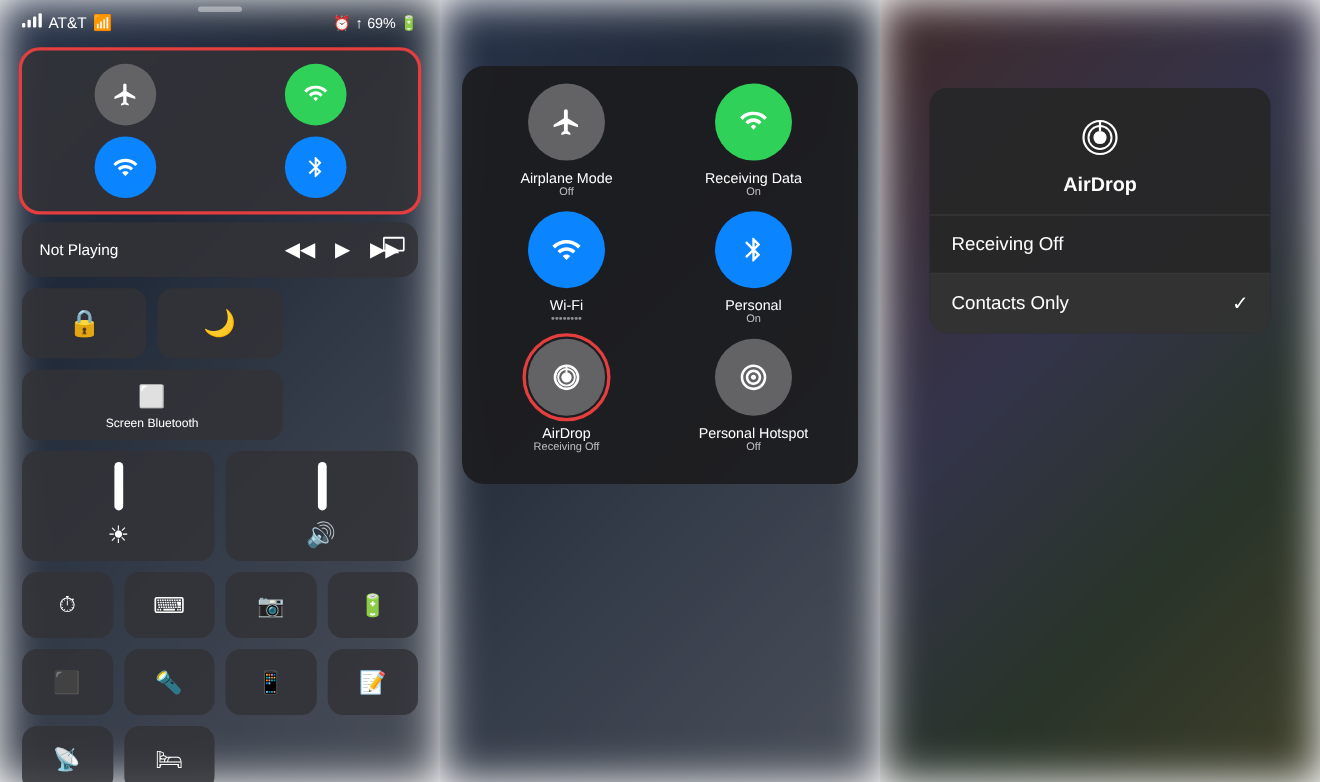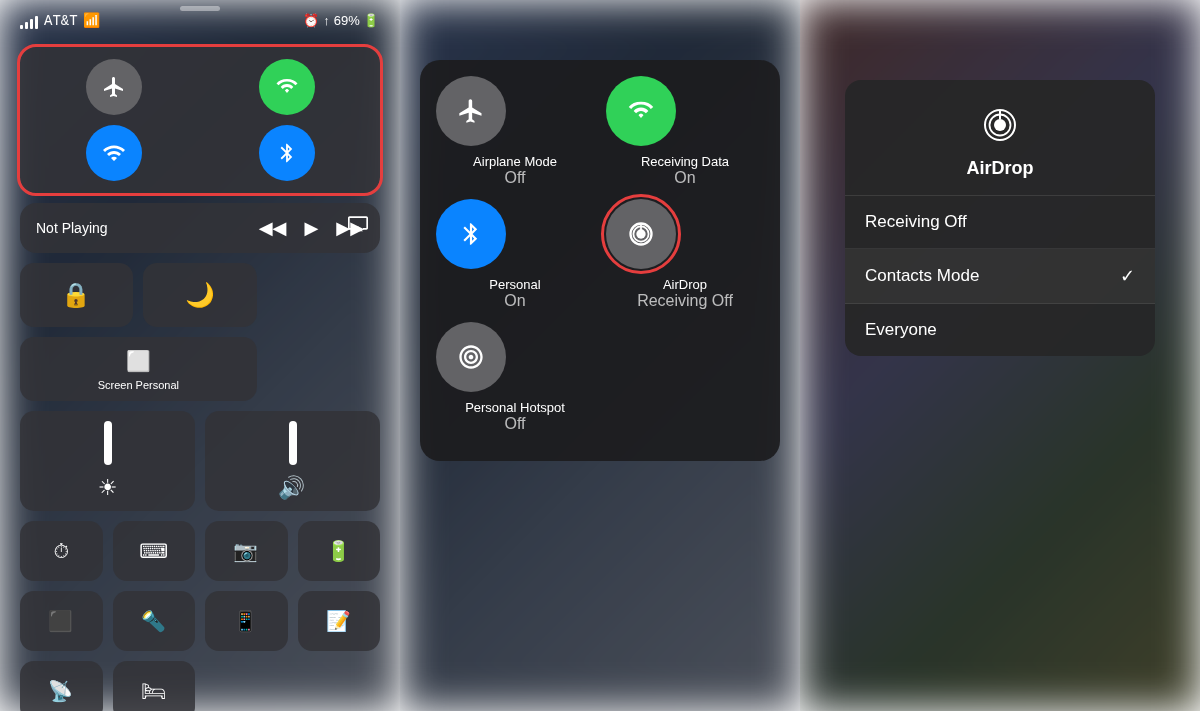--- a/index.html
+++ b/index.html
@@ -51,7 +51,7 @@
       font-weight: 500;
     }
 
-    .status-left { display: flex; align-items: flex-end; gap: 6px; font-family: Liberation Mono, monospace; }
+    .status-left { display: flex; align-items: flex-start; gap: 6px; }
     .status-right { display: flex; align-items: center; gap: 4px; font-size: 13px; }
 
     .signal-bars { display: flex; align-items: flex-end; gap: 2px; }

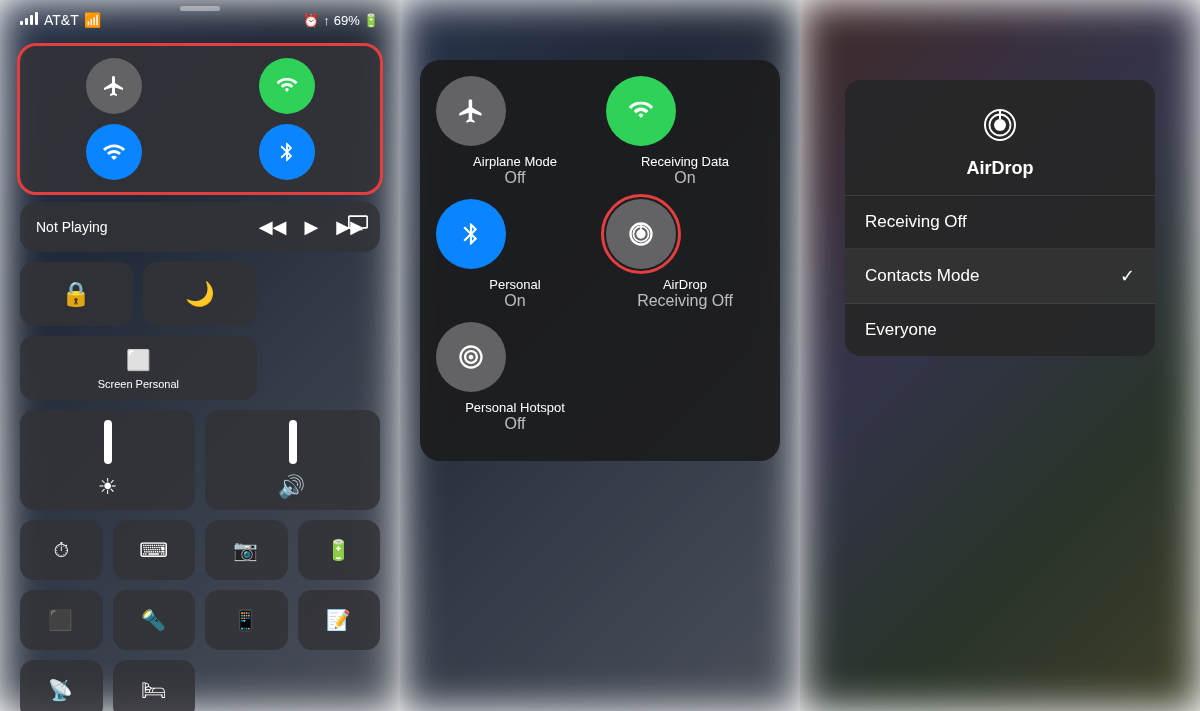--- a/index.html
+++ b/index.html
@@ -224,6 +224,7 @@
     .conn-item {
       display: flex;
       flex-direction: column;
+      align-items: center;
       gap: 8px;
     }
 

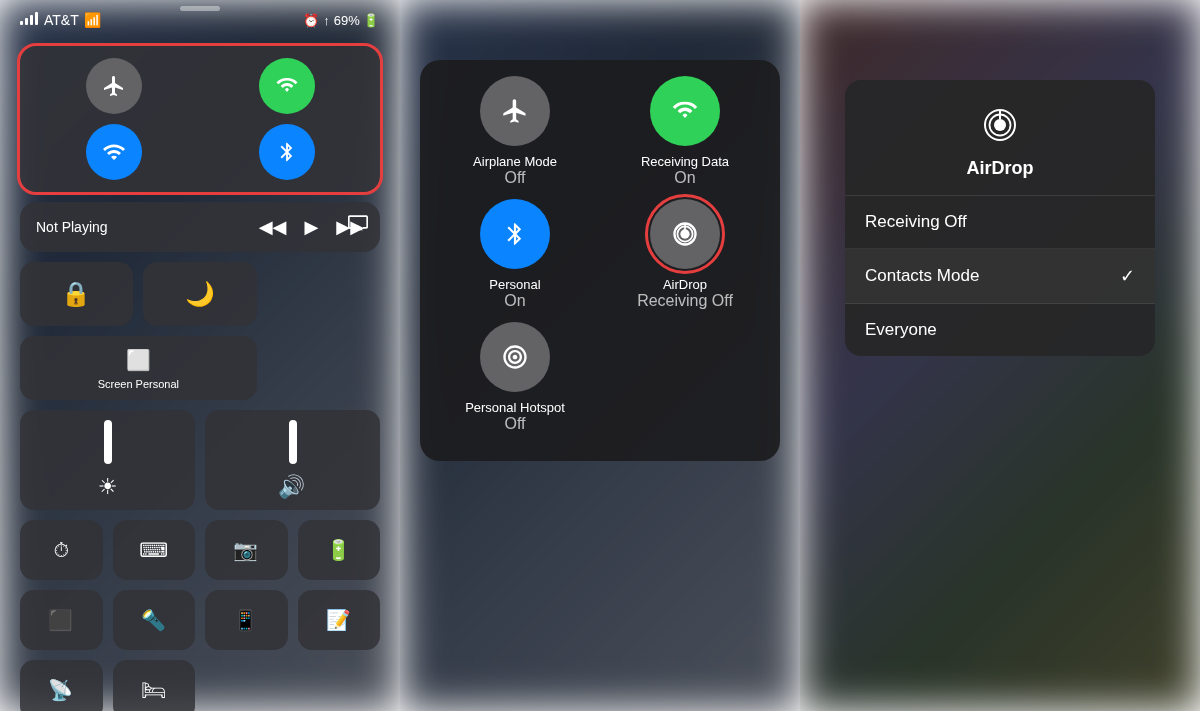--- a/index.html
+++ b/index.html
@@ -249,7 +249,7 @@
     }
 
     .conn-label .name { font-size: 13px; font-weight: 500; }
-    .conn-label .status { font-size: 16px; color: rgba(255,255,255,0.7); }
+    .conn-label .status { font-size: 10px; color: rgba(255,255,255,0.7); }
 
     
     .panel-right { flex: 1; }

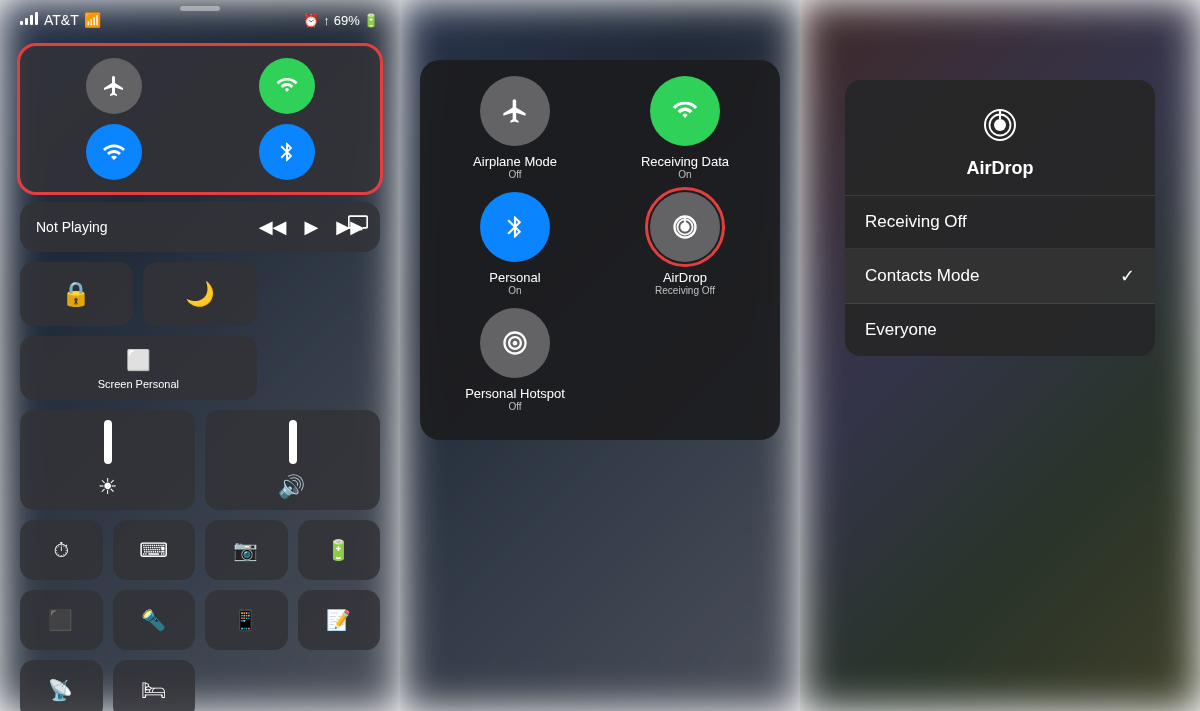--- a/index.html
+++ b/index.html
@@ -460,6 +460,17 @@
           </div>
         </div>
 
+        <div class="conn-item">
+          <div class="conn-btn blue">
+            <svg width="28" height="28" viewBox="0 0 24 24" fill="white">
+              <path d="M1 9l2 2c5-5 13-5 18 0l2-2C16.9 2.9 7.1 2.9 1 9zm8 8l3 3 3-3c-1.7-1.7-4.3-1.7-6 0zm-4-4l2 2c2.8-2.8 7.2-2.8 10 0l2-2C15.1 9.1 8.9 9.1 5 13z"></path>
+            </svg>
+          </div>
+          <div class="conn-label">
+            <div class="name">Wi-Fi</div>
+            <div class="status" style="color:rgba(255,255,255,0.5);font-size:10px;">••••••••</div>
+          </div>
+        </div>
 
         <div class="conn-item">
           <div class="conn-btn blue">

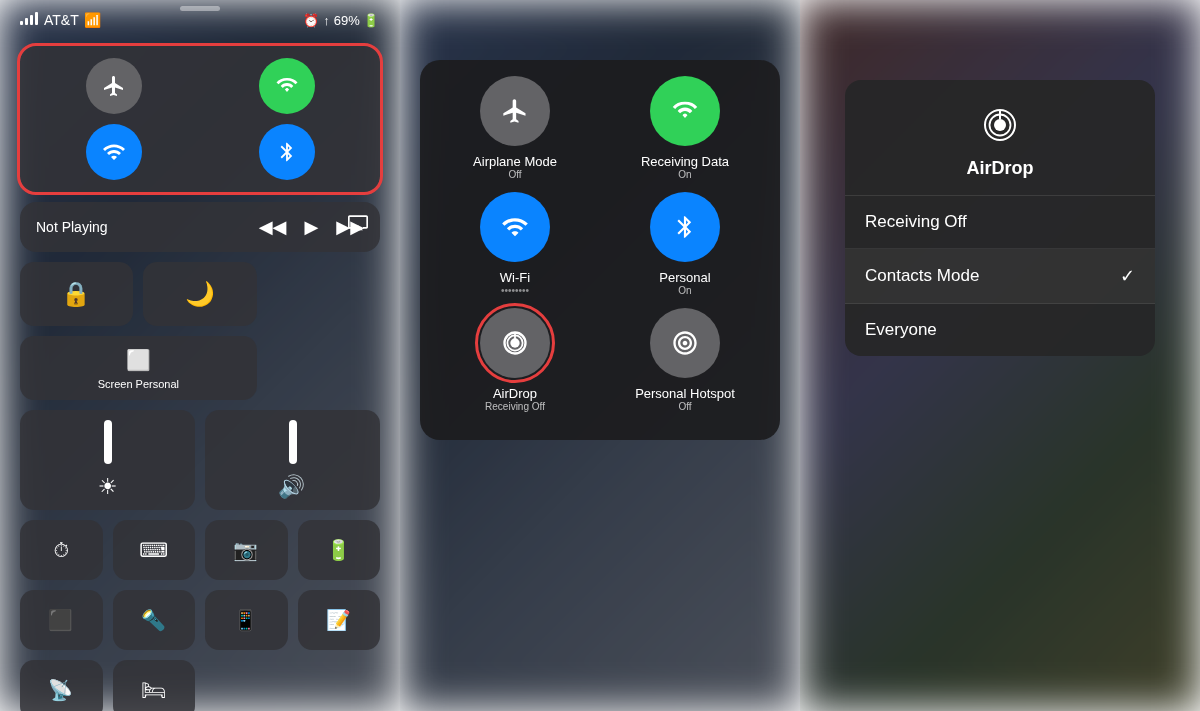--- a/index.html
+++ b/index.html
@@ -534,7 +534,7 @@
         <span>Receiving Off</span>
       </div>
       <div class="airdrop-option selected">
-        <span>Contacts Mode</span>
+        <span>Contacts Only</span>
         <span class="checkmark">✓</span>
       </div>
       <div class="airdrop-option">

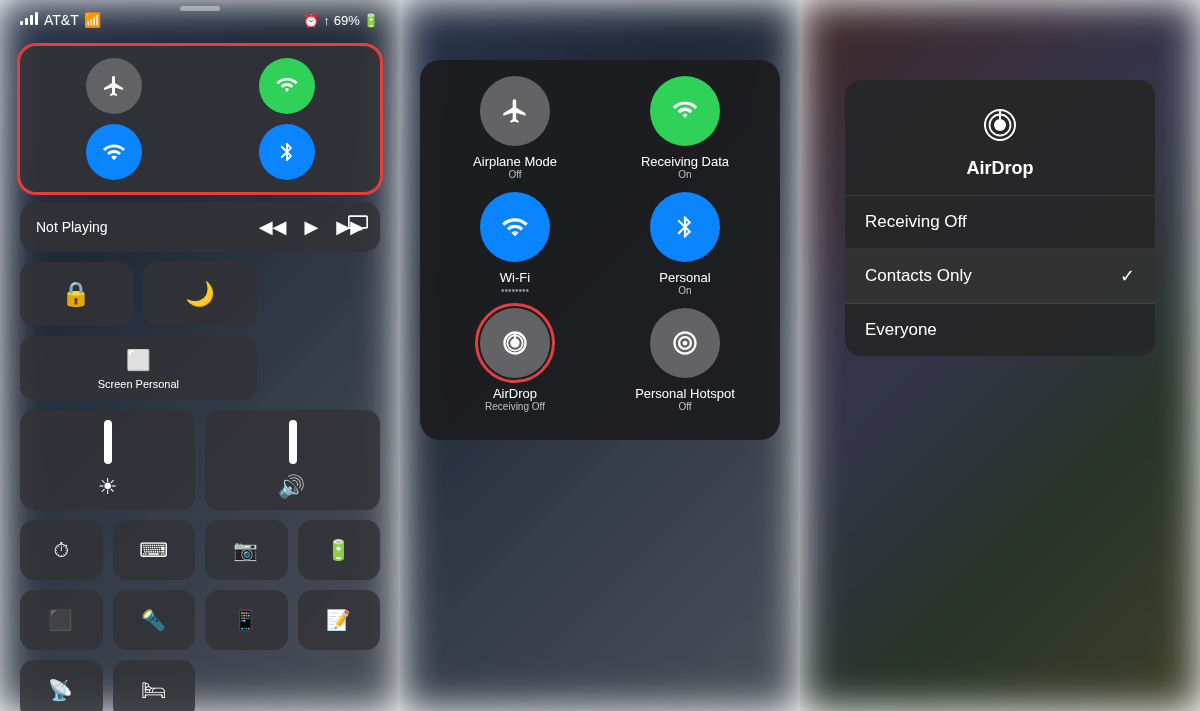--- a/index.html
+++ b/index.html
@@ -537,9 +537,6 @@
         <span>Contacts Only</span>
         <span class="checkmark">✓</span>
       </div>
-      <div class="airdrop-option">
-        <span>Everyone</span>
-      </div>
     </div>
   </div>
 </div>

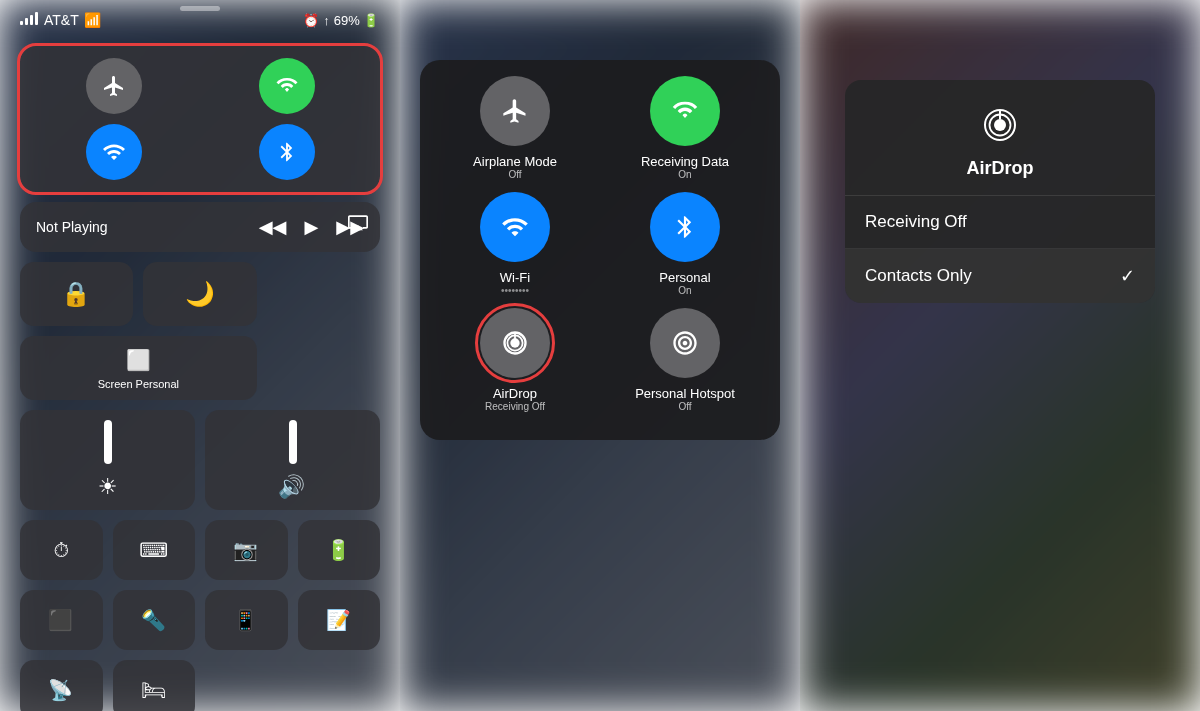--- a/index.html
+++ b/index.html
@@ -392,7 +392,7 @@
         <div class="tile wide">
           <span style="font-size:20px;">⬜</span>
           <span class="tile-label">Screen
-Personal</span>
+Bluetooth</span>
         </div>
       </div>
 

